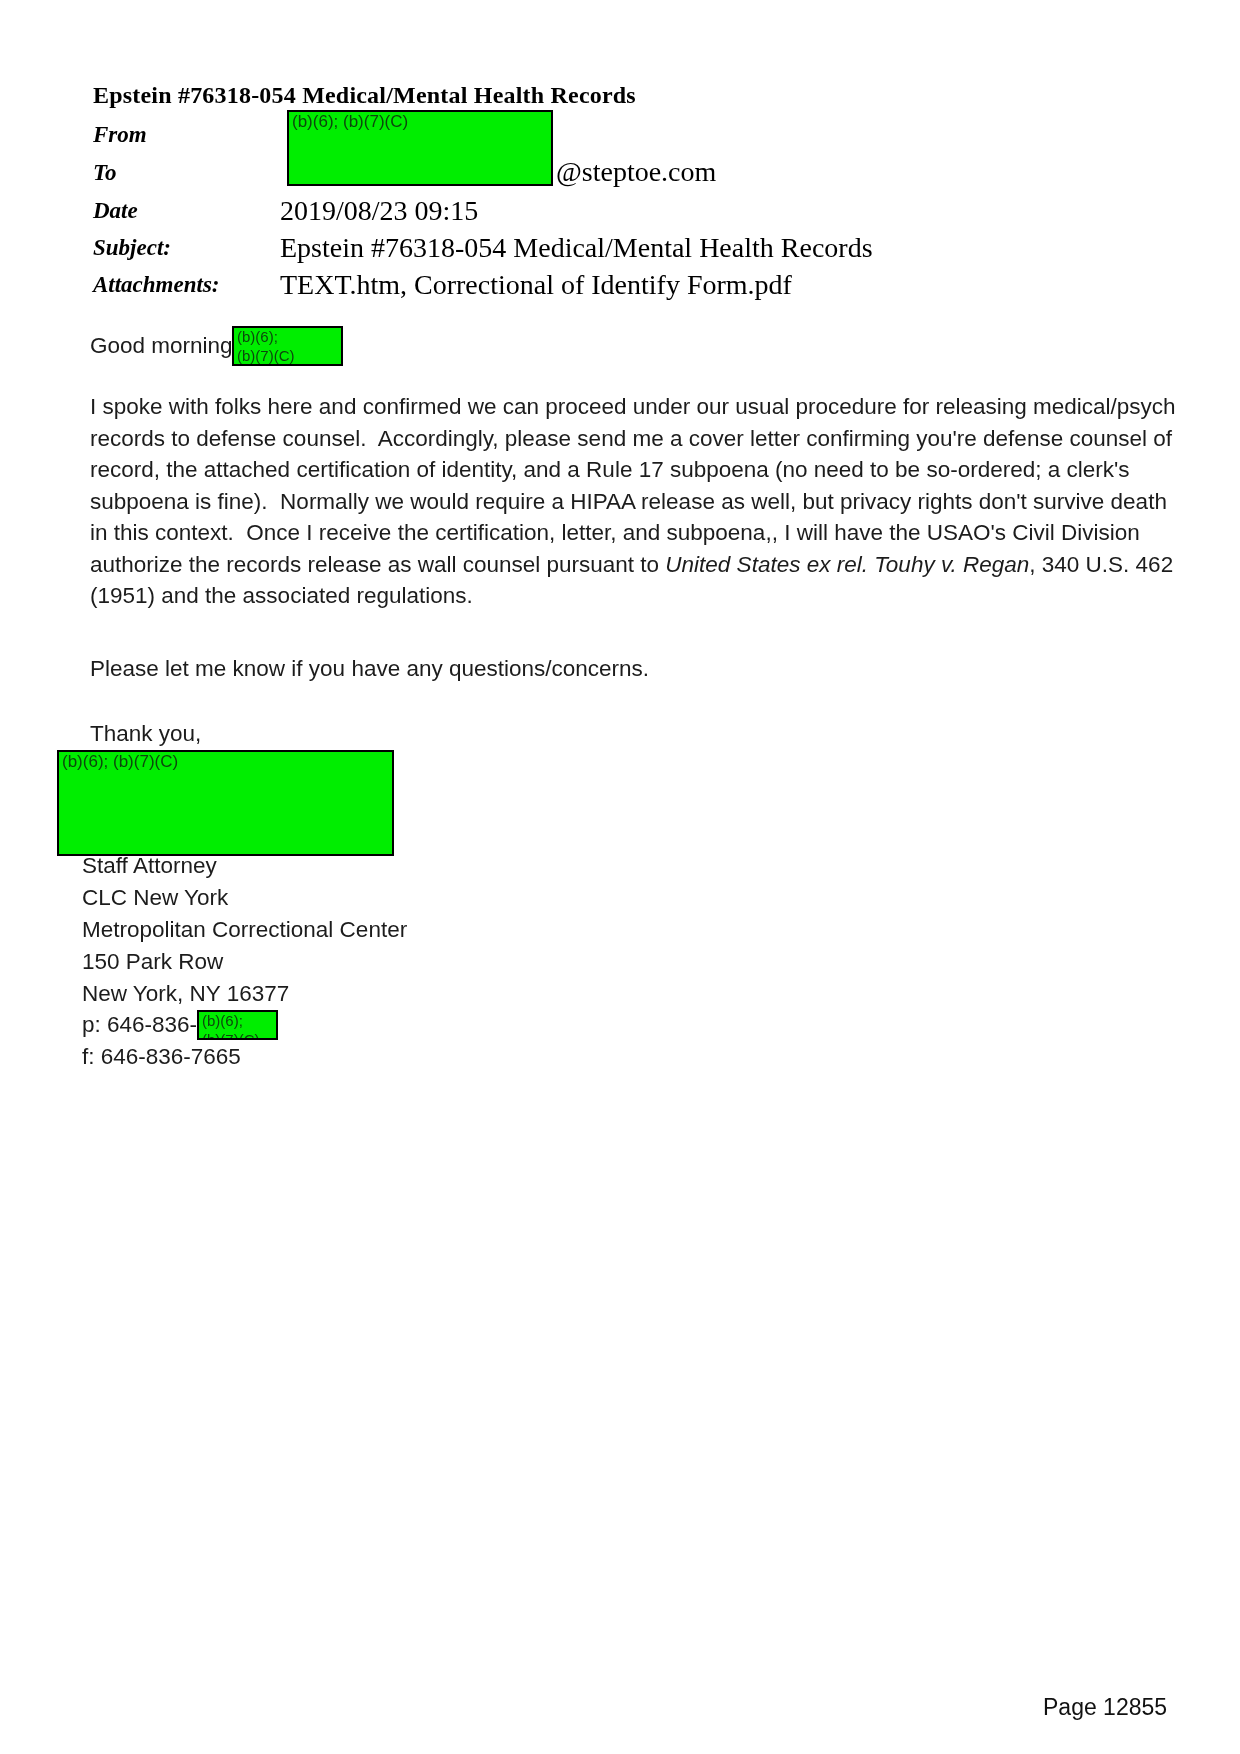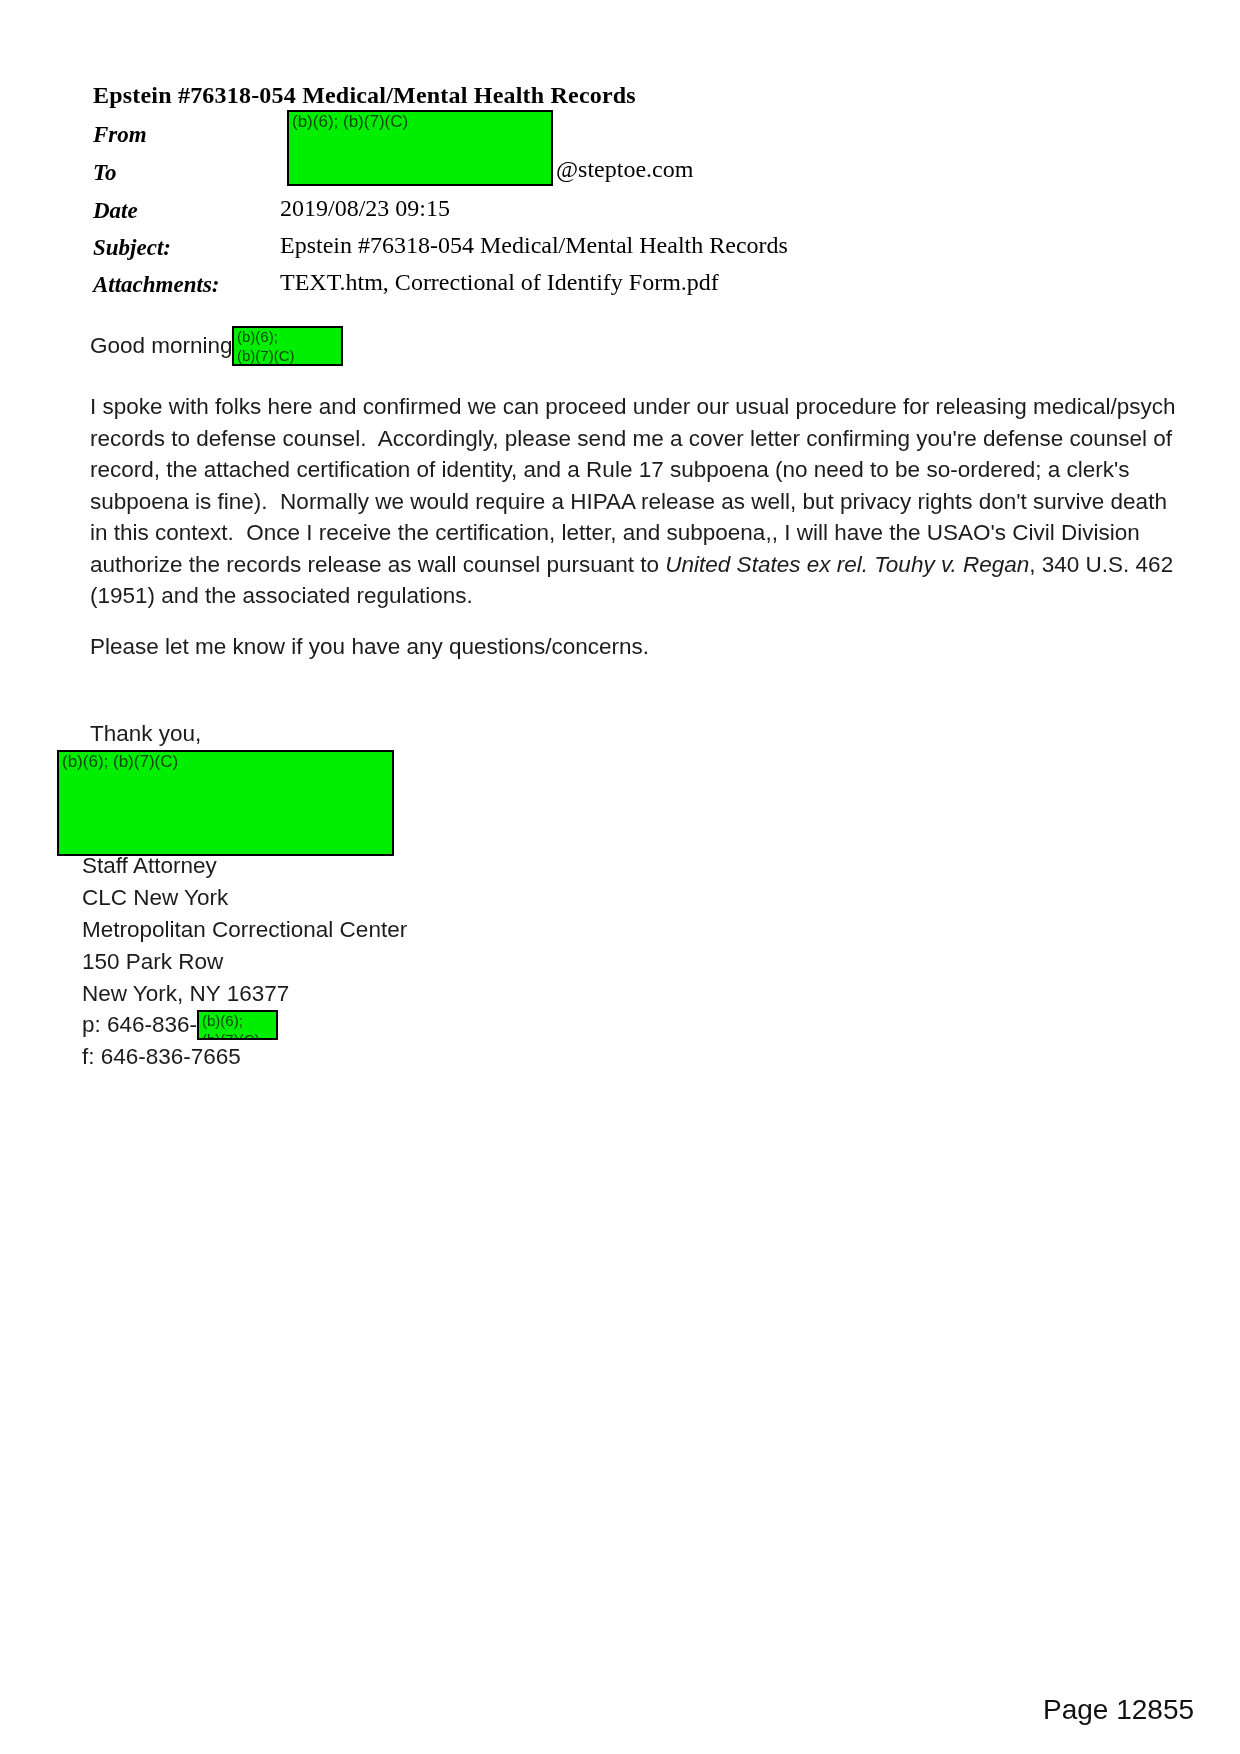--- a/index.html
+++ b/index.html
@@ -21,7 +21,7 @@
     font-size: 24px; font-weight: bold; letter-spacing: 0.2px;
   }
   .hdr-label { position: absolute; left: 93px; font-size: 23px; font-weight: bold; font-style: italic; }
-  .hdr-value { position: absolute; left: 280px; font-size: 24px; }
+  .hdr-value { position: absolute; left: 280px; font-size: 28px; }
   .lbl-from { top: 122px; }
   .lbl-to { top: 160px; }
   .lbl-date { top: 198px; }

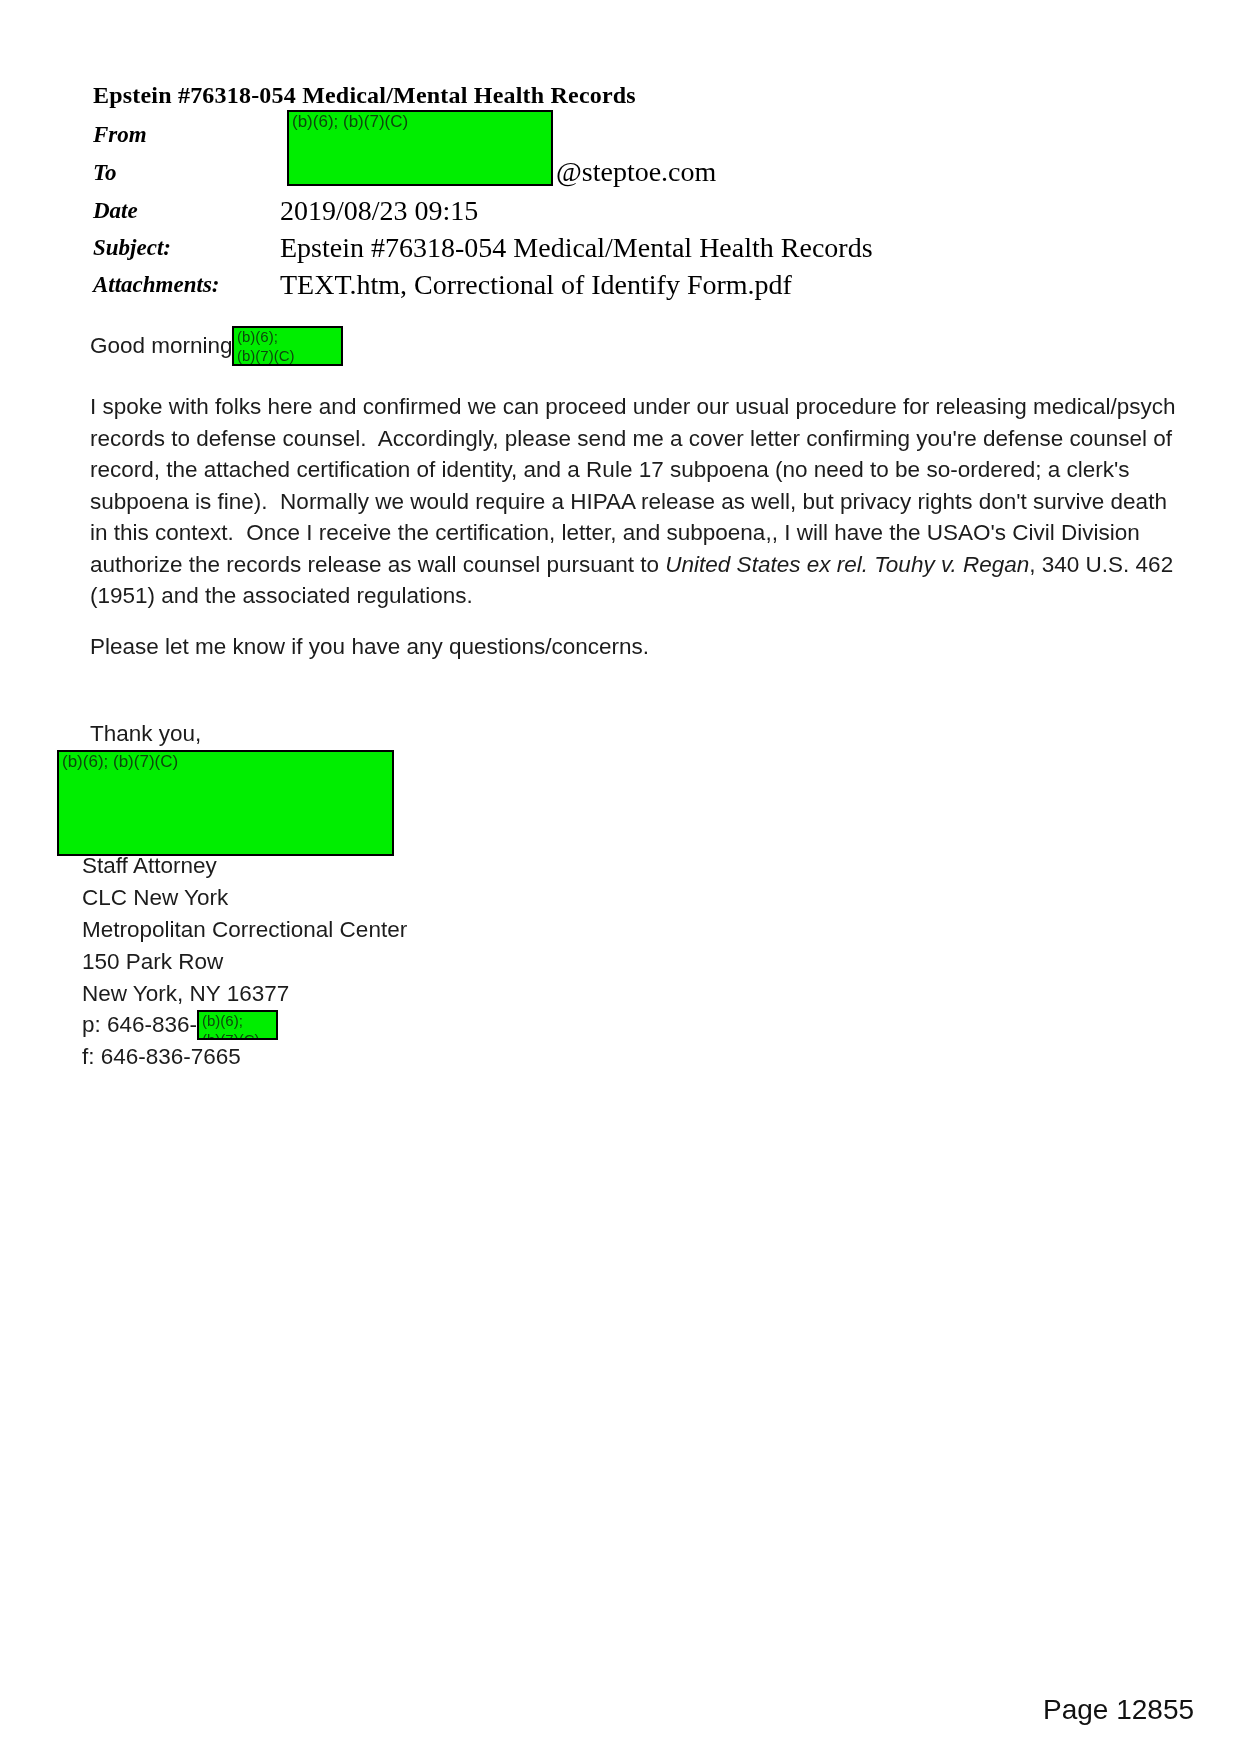--- a/index.html
+++ b/index.html
@@ -49,7 +49,7 @@
   .body-text { position: absolute; font-size: 22.5px; line-height: 31.5px; color: #1c1c1c; margin-left: 8px; }
   .greeting { left: 82px; top: 330px; }
   .para1 { left: 82px; top: 391px; width: 1092px; white-space: pre-wrap; }
-  .para2 { left: 82px; top: 631px; width: 1092px; }
+  .para2 { left: 82px; top: 653px; width: 1092px; }
   .closing { left: 82px; top: 718px; }
   .sig-line { position: absolute; left: 82px; font-size: 22.5px; color: #1c1c1c; z-index: 1; }
   .sig-0 { top: 853px; }

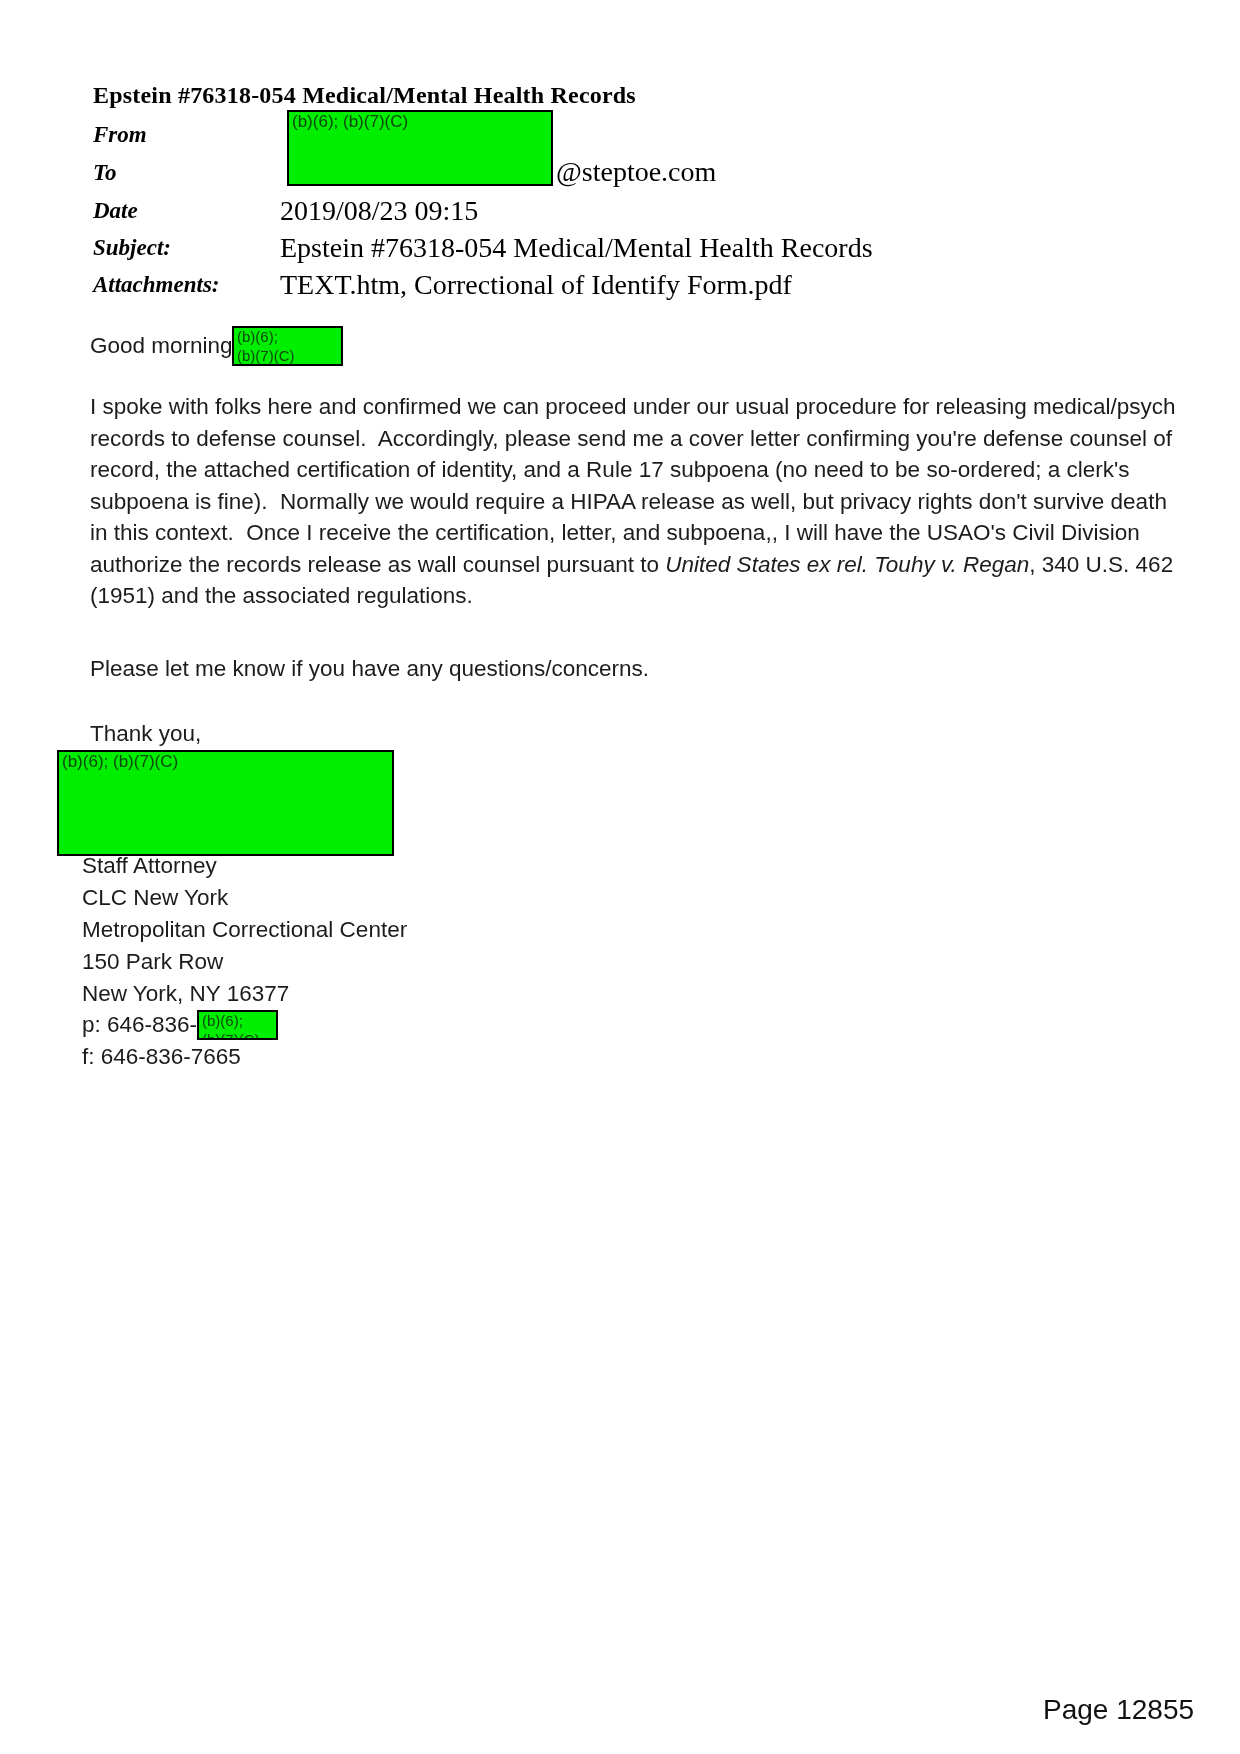--- a/index.html
+++ b/index.html
@@ -61,7 +61,7 @@
   .sig-fax { top: 1044px; }
   .page-number {
     position: absolute; left: 1043px; top: 1694px;
-    font-size: 28px; color: #111;
+    font-size: 23px; color: #111;
     font-family: "Liberation Sans", sans-serif;
   }
   .italic { font-style: italic; }

